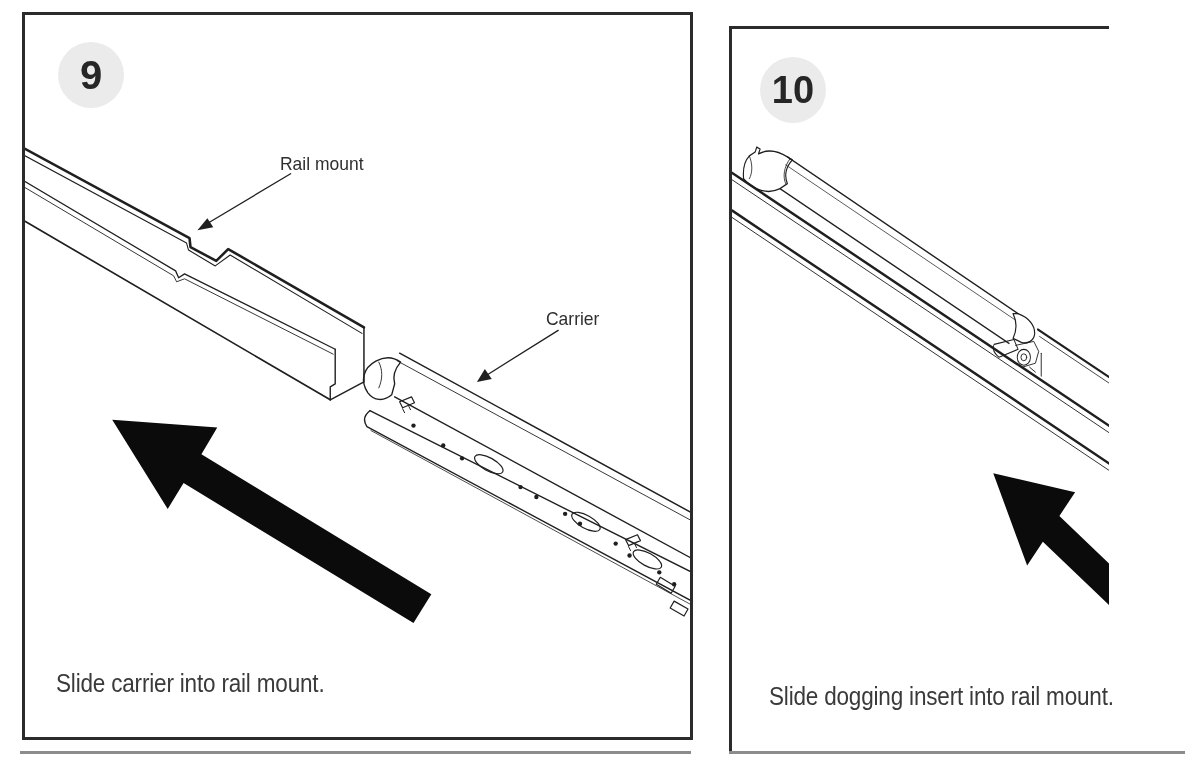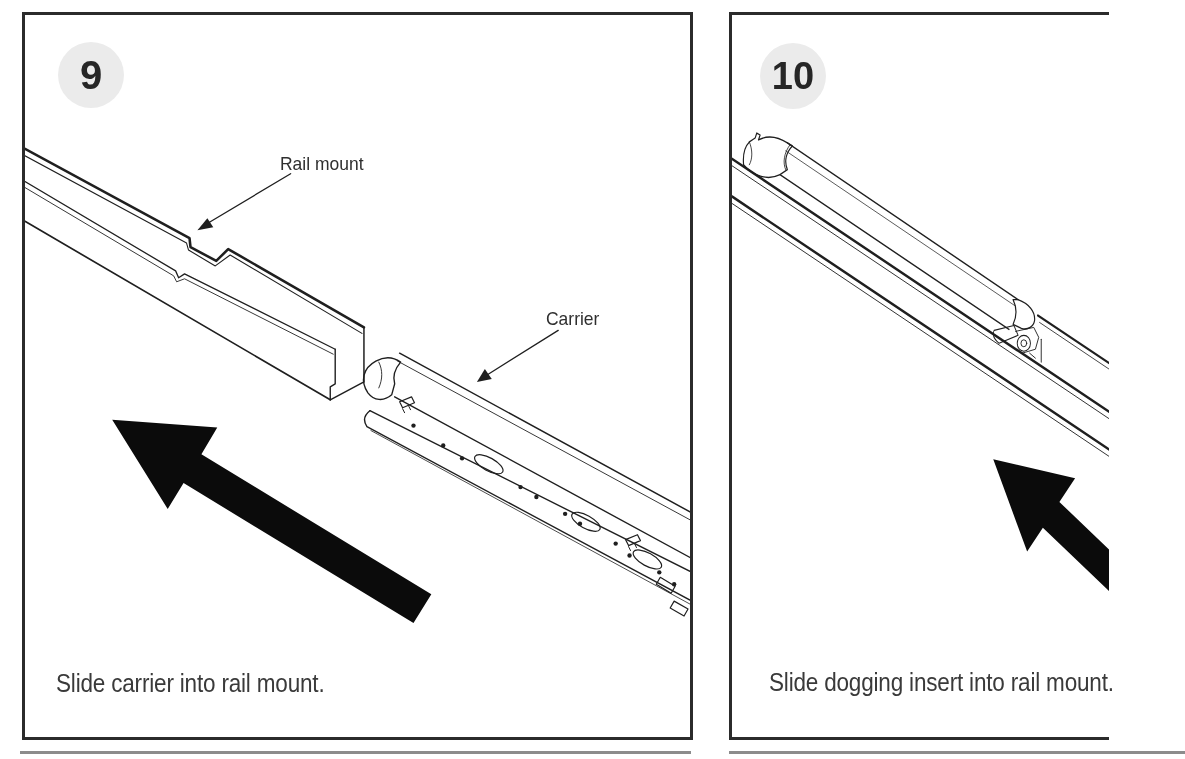--- a/index.html
+++ b/index.html
@@ -7,7 +7,7 @@
          font-family:"Liberation Sans",sans-serif;}
   .panel{position:absolute;top:12px;height:728px;border:3px solid #2b2b2b;box-sizing:border-box;background:#ffffff;}
   #panel-9{left:22px;width:671px;}
-  #panel-10{left:729px;width:380px;border-right:none;}
+  #panel-10{left:729px;width:380px;border-right:none;margin-top:14px;}
   .drawing{position:absolute;left:0;top:0;width:100%;height:100%;}
   .badge{position:absolute;width:66px;height:66px;border-radius:50%;background:#ebebeb;
          display:flex;align-items:center;justify-content:center;

